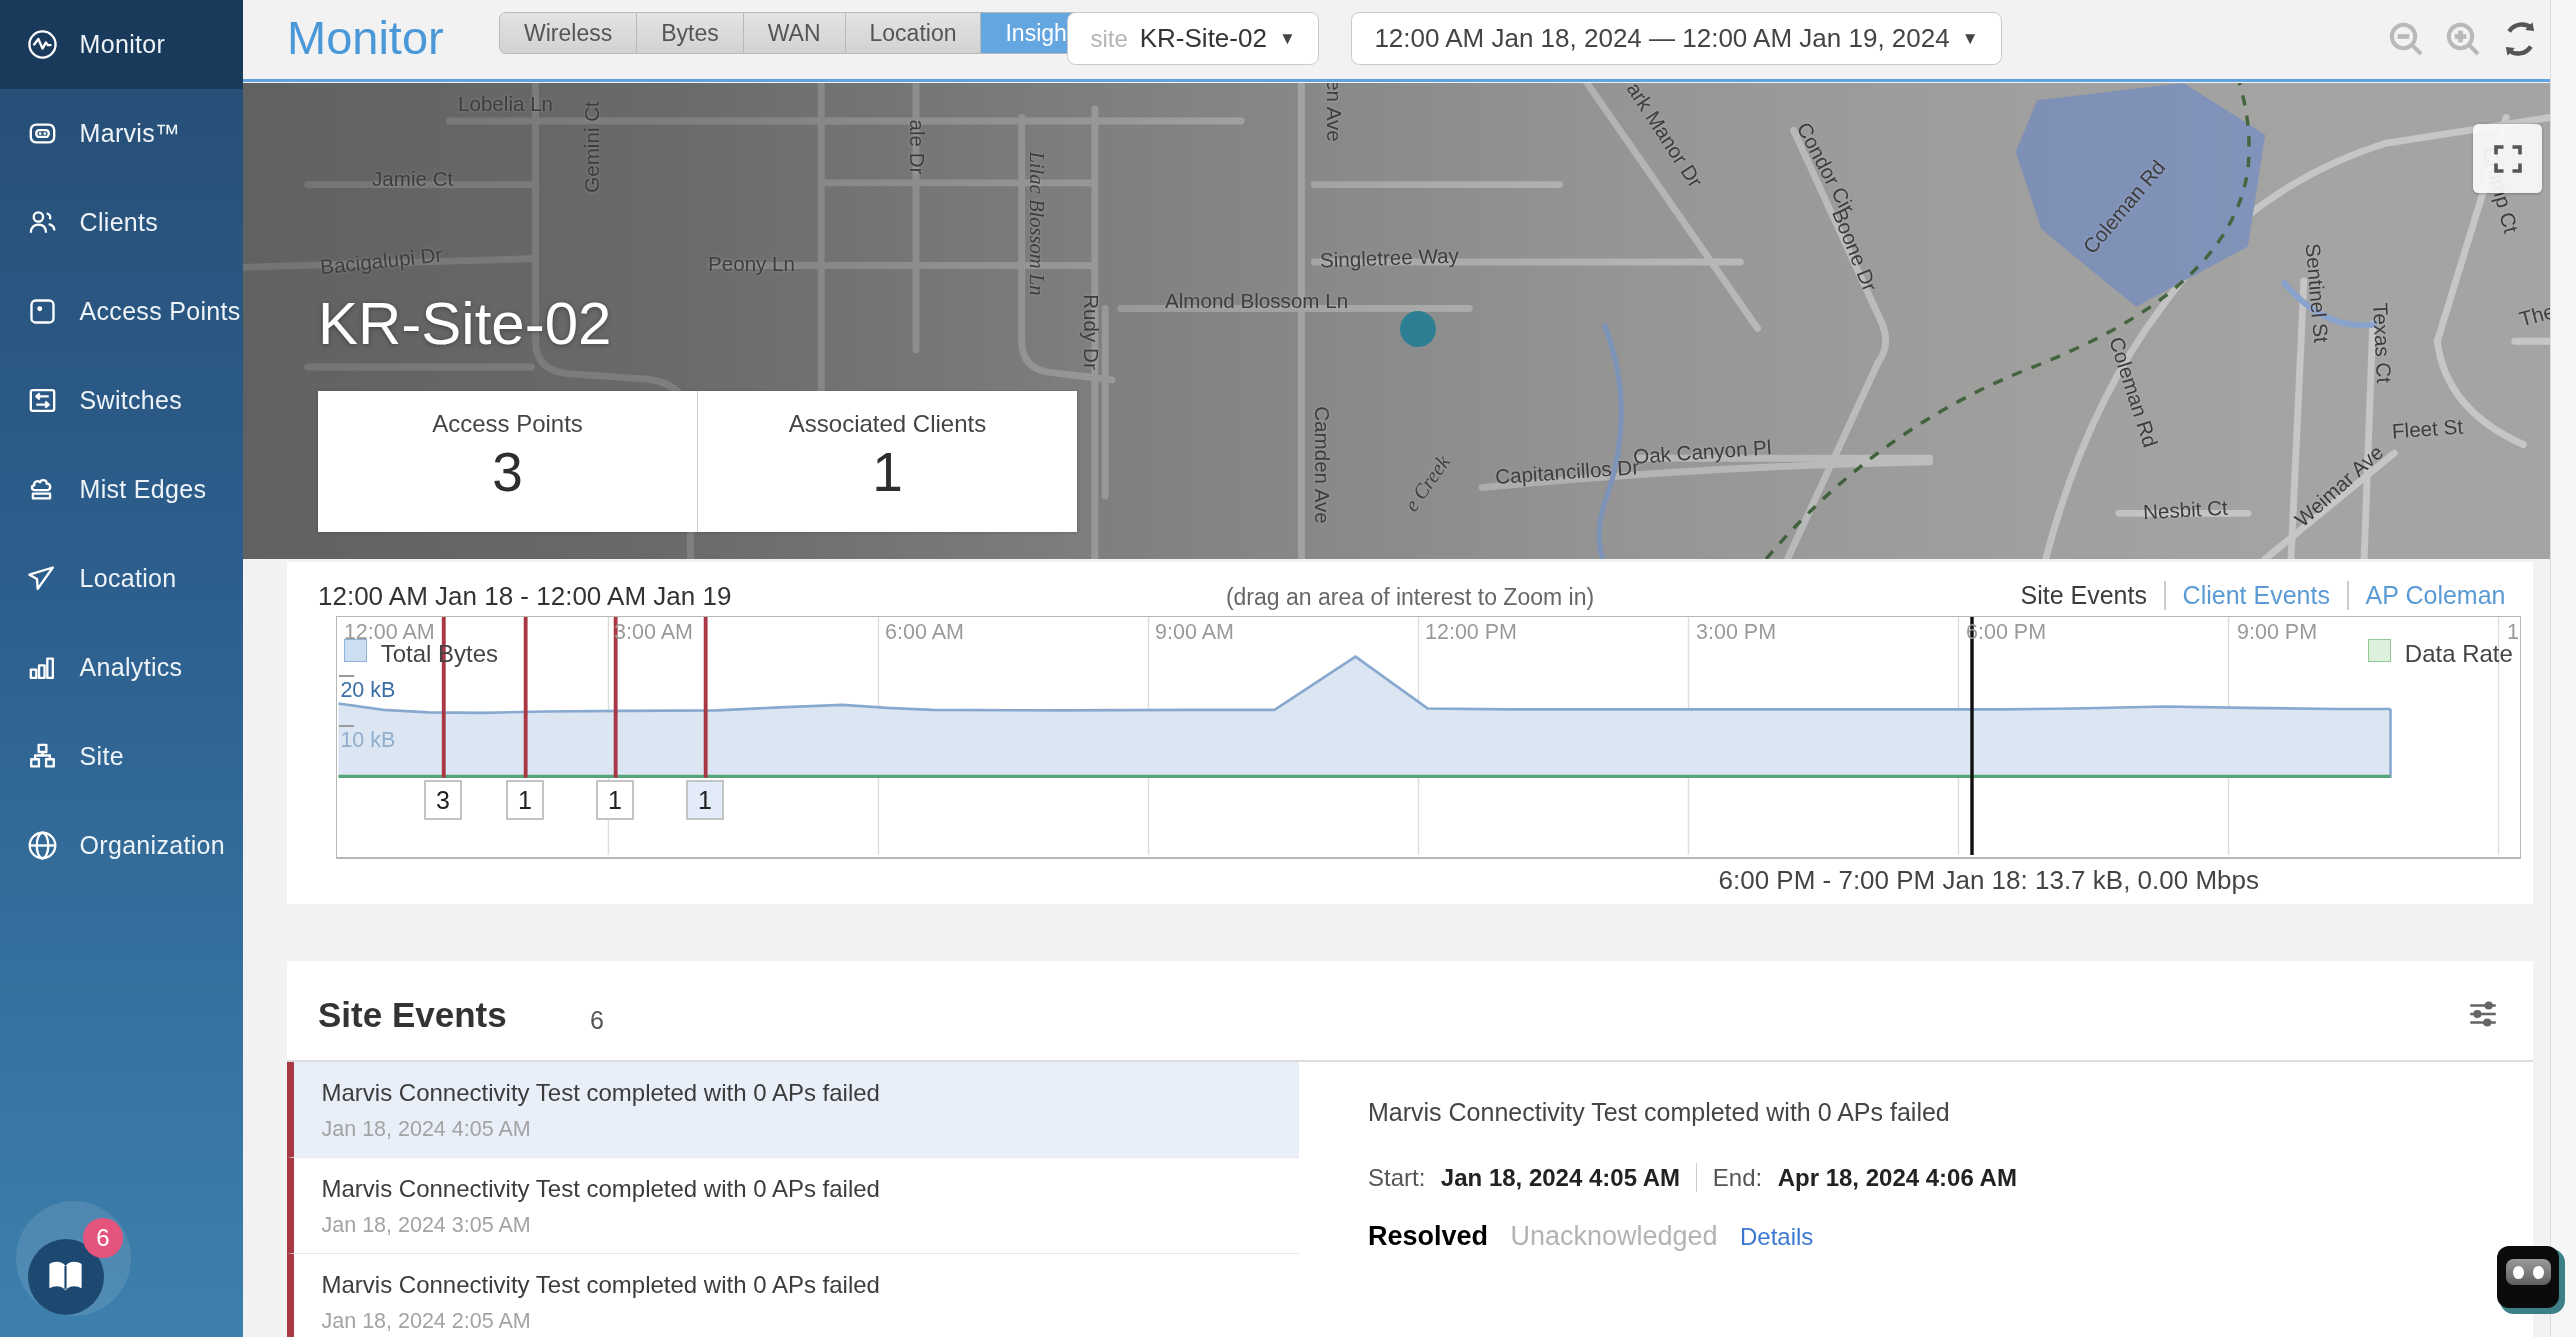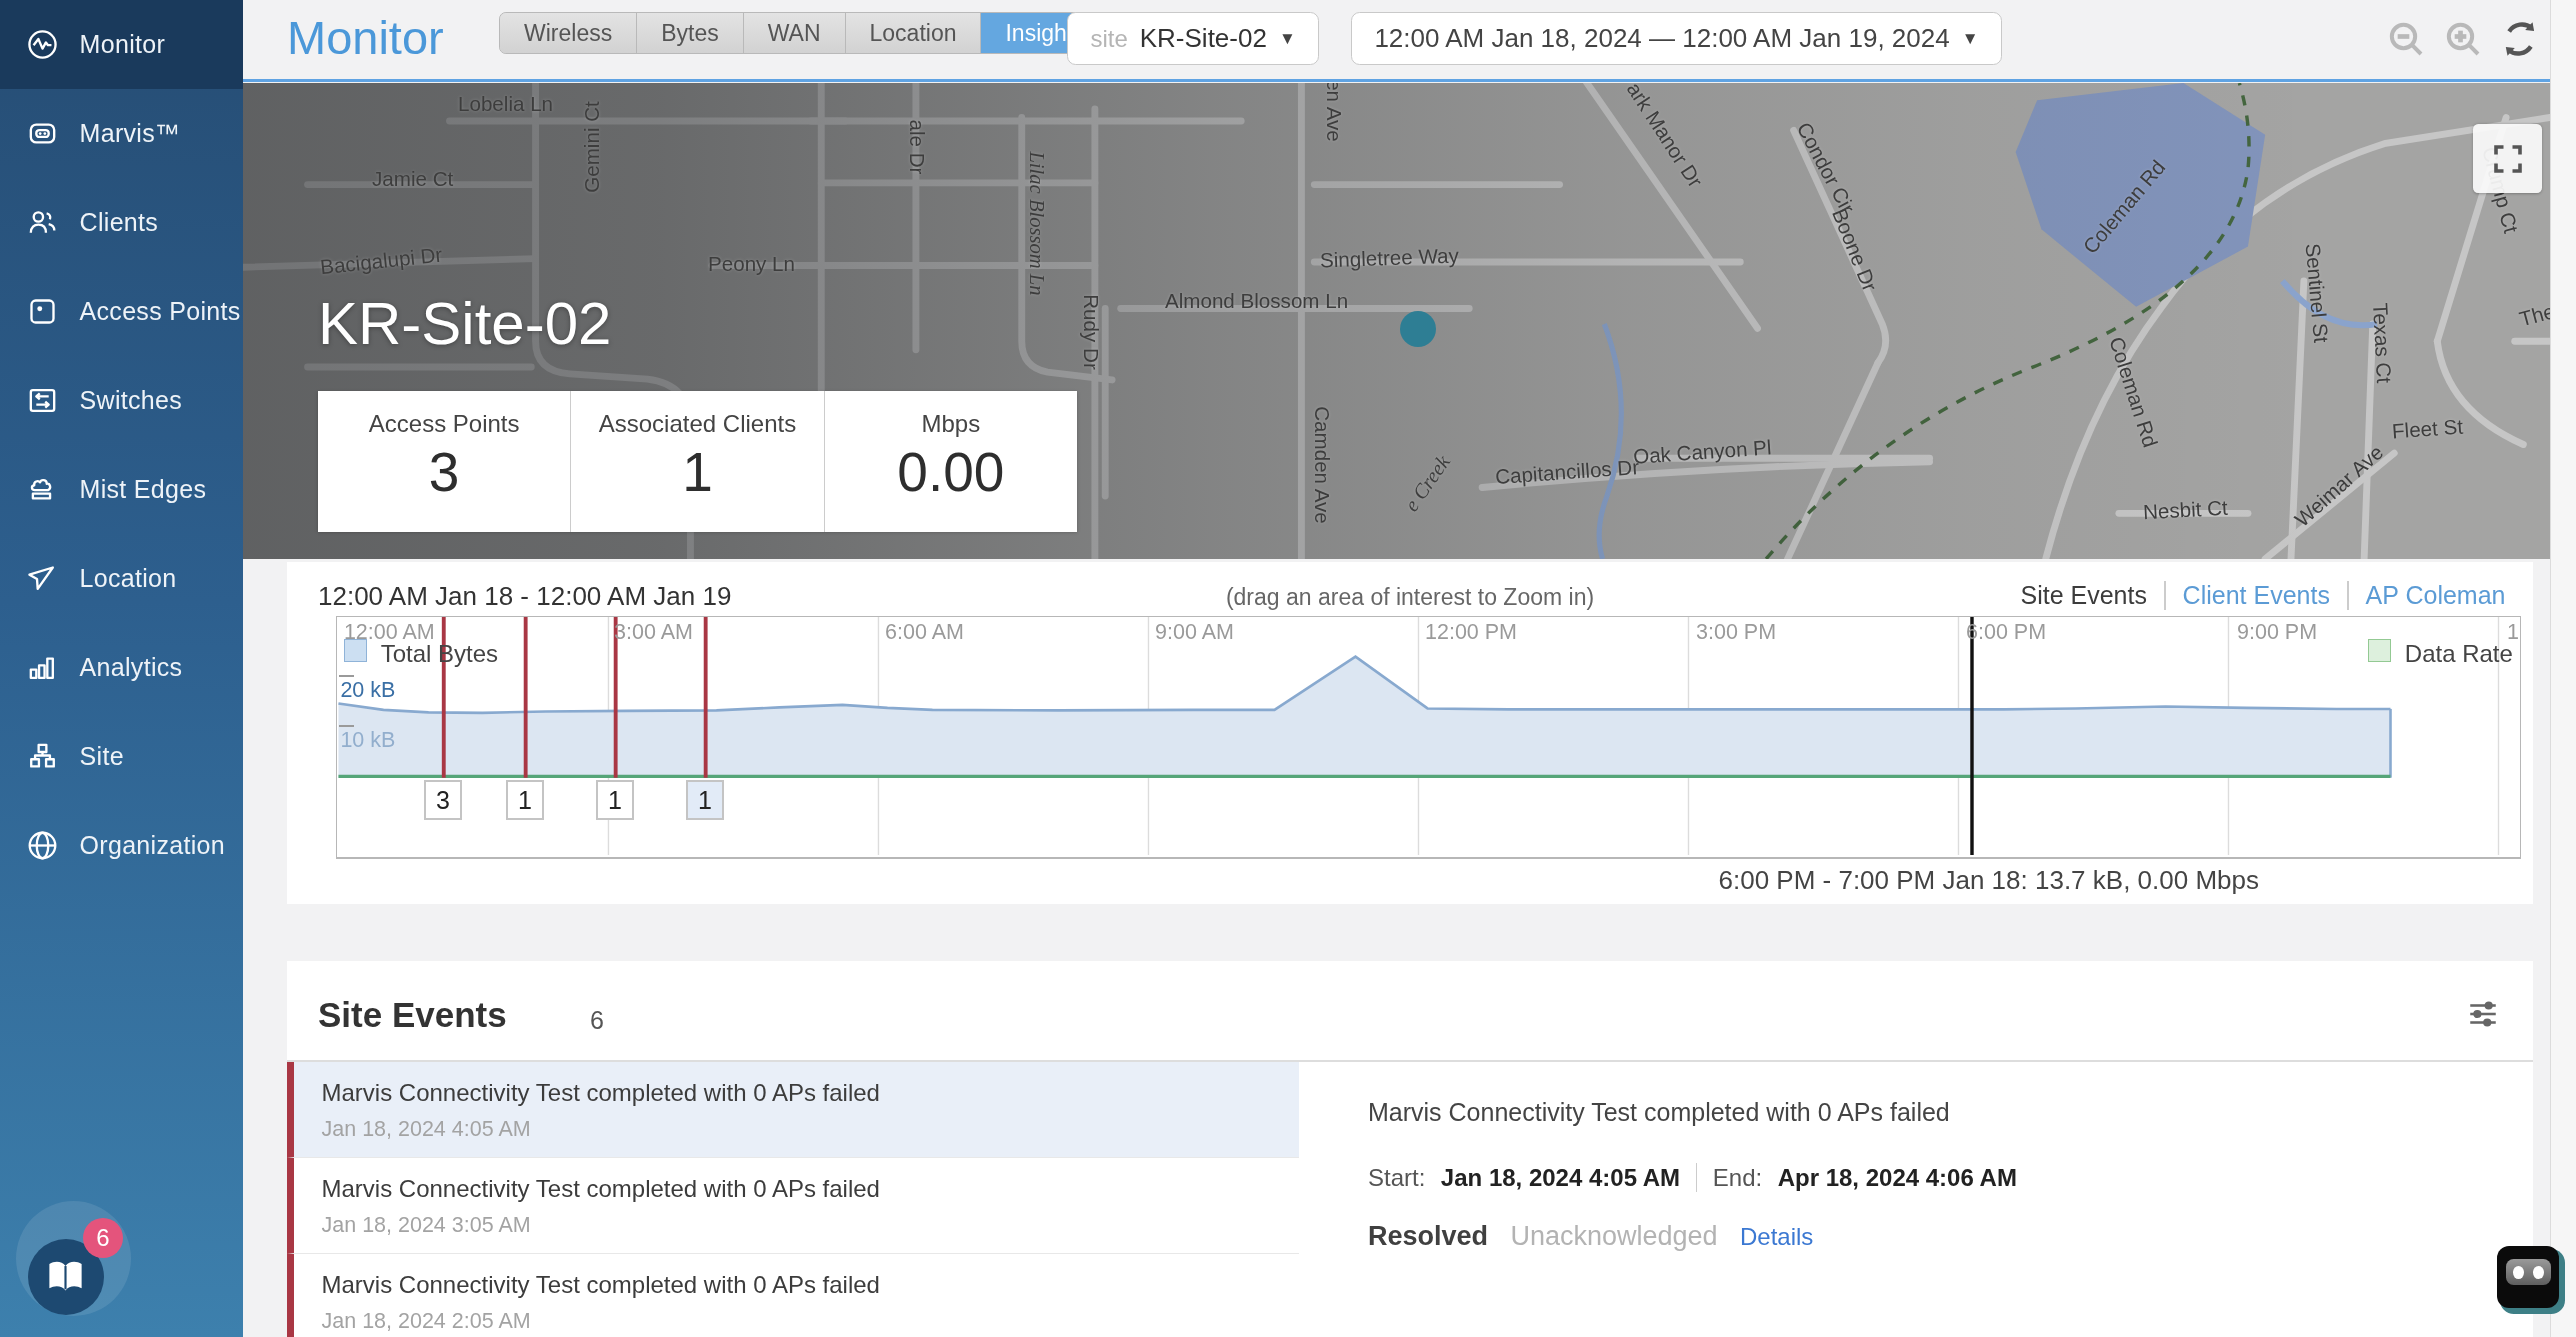--- a/index.html
+++ b/index.html
@@ -332,10 +332,6 @@
         <div class="lbl">Associated Clients</div>
         <div class="val">1</div>
       </div>
-      <div class="stat">
-        <div class="lbl">Mbps</div>
-        <div class="val">0.00</div>
-      </div>
     </div>
   <div id="fullscreen-btn">
     <svg width="36" height="36" viewBox="0 0 24 24" fill="none" stroke="#555" stroke-width="2.4">

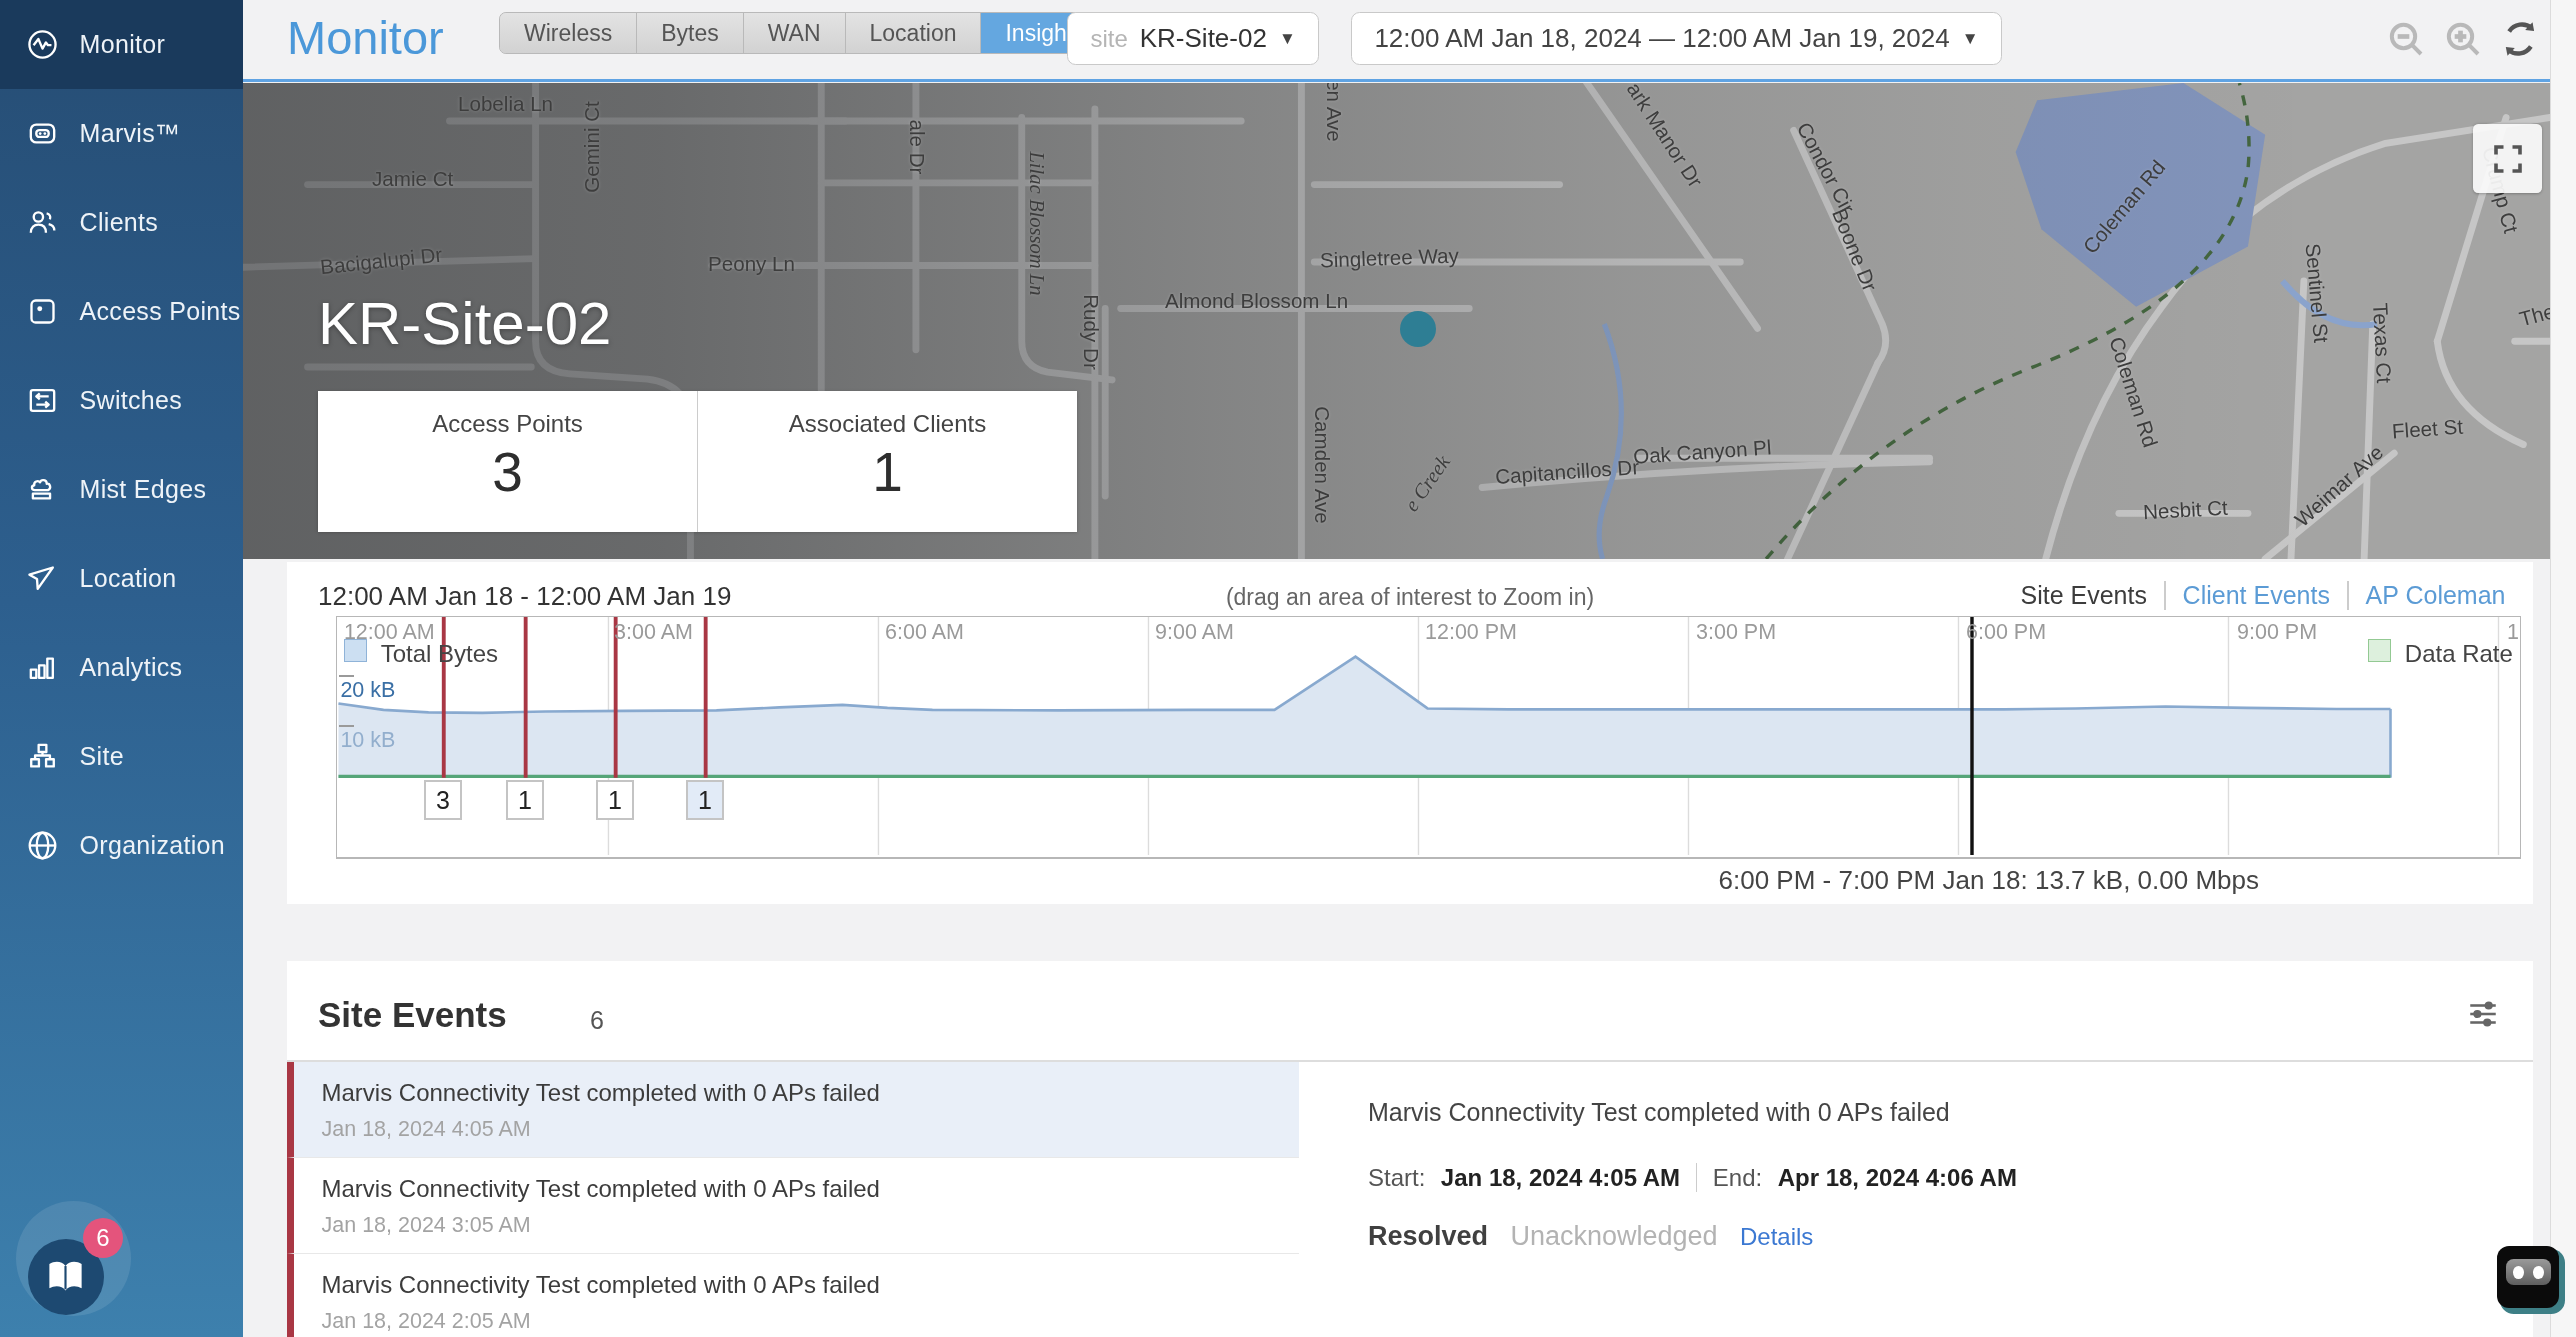--- a/index.html
+++ b/index.html
@@ -102,7 +102,7 @@
   #sd-times b { color:#222; }
   #sd-times .vsep { width:1.7px; height:29px; background:#ccc; }
   #sd-status { margin-top:29px; display:flex; align-items:center; gap:22.4px; }
-  #sd-resolved { color:#404040; font-size:27px; font-weight:bold; }
+  #sd-resolved { color:#000000; font-size:27px; font-weight:bold; }
   #sd-ack { color:#b3b3b3; font-size:27px; }
   #sd-details { color:#3b78d2; font-size:24px; cursor:pointer; }
 

